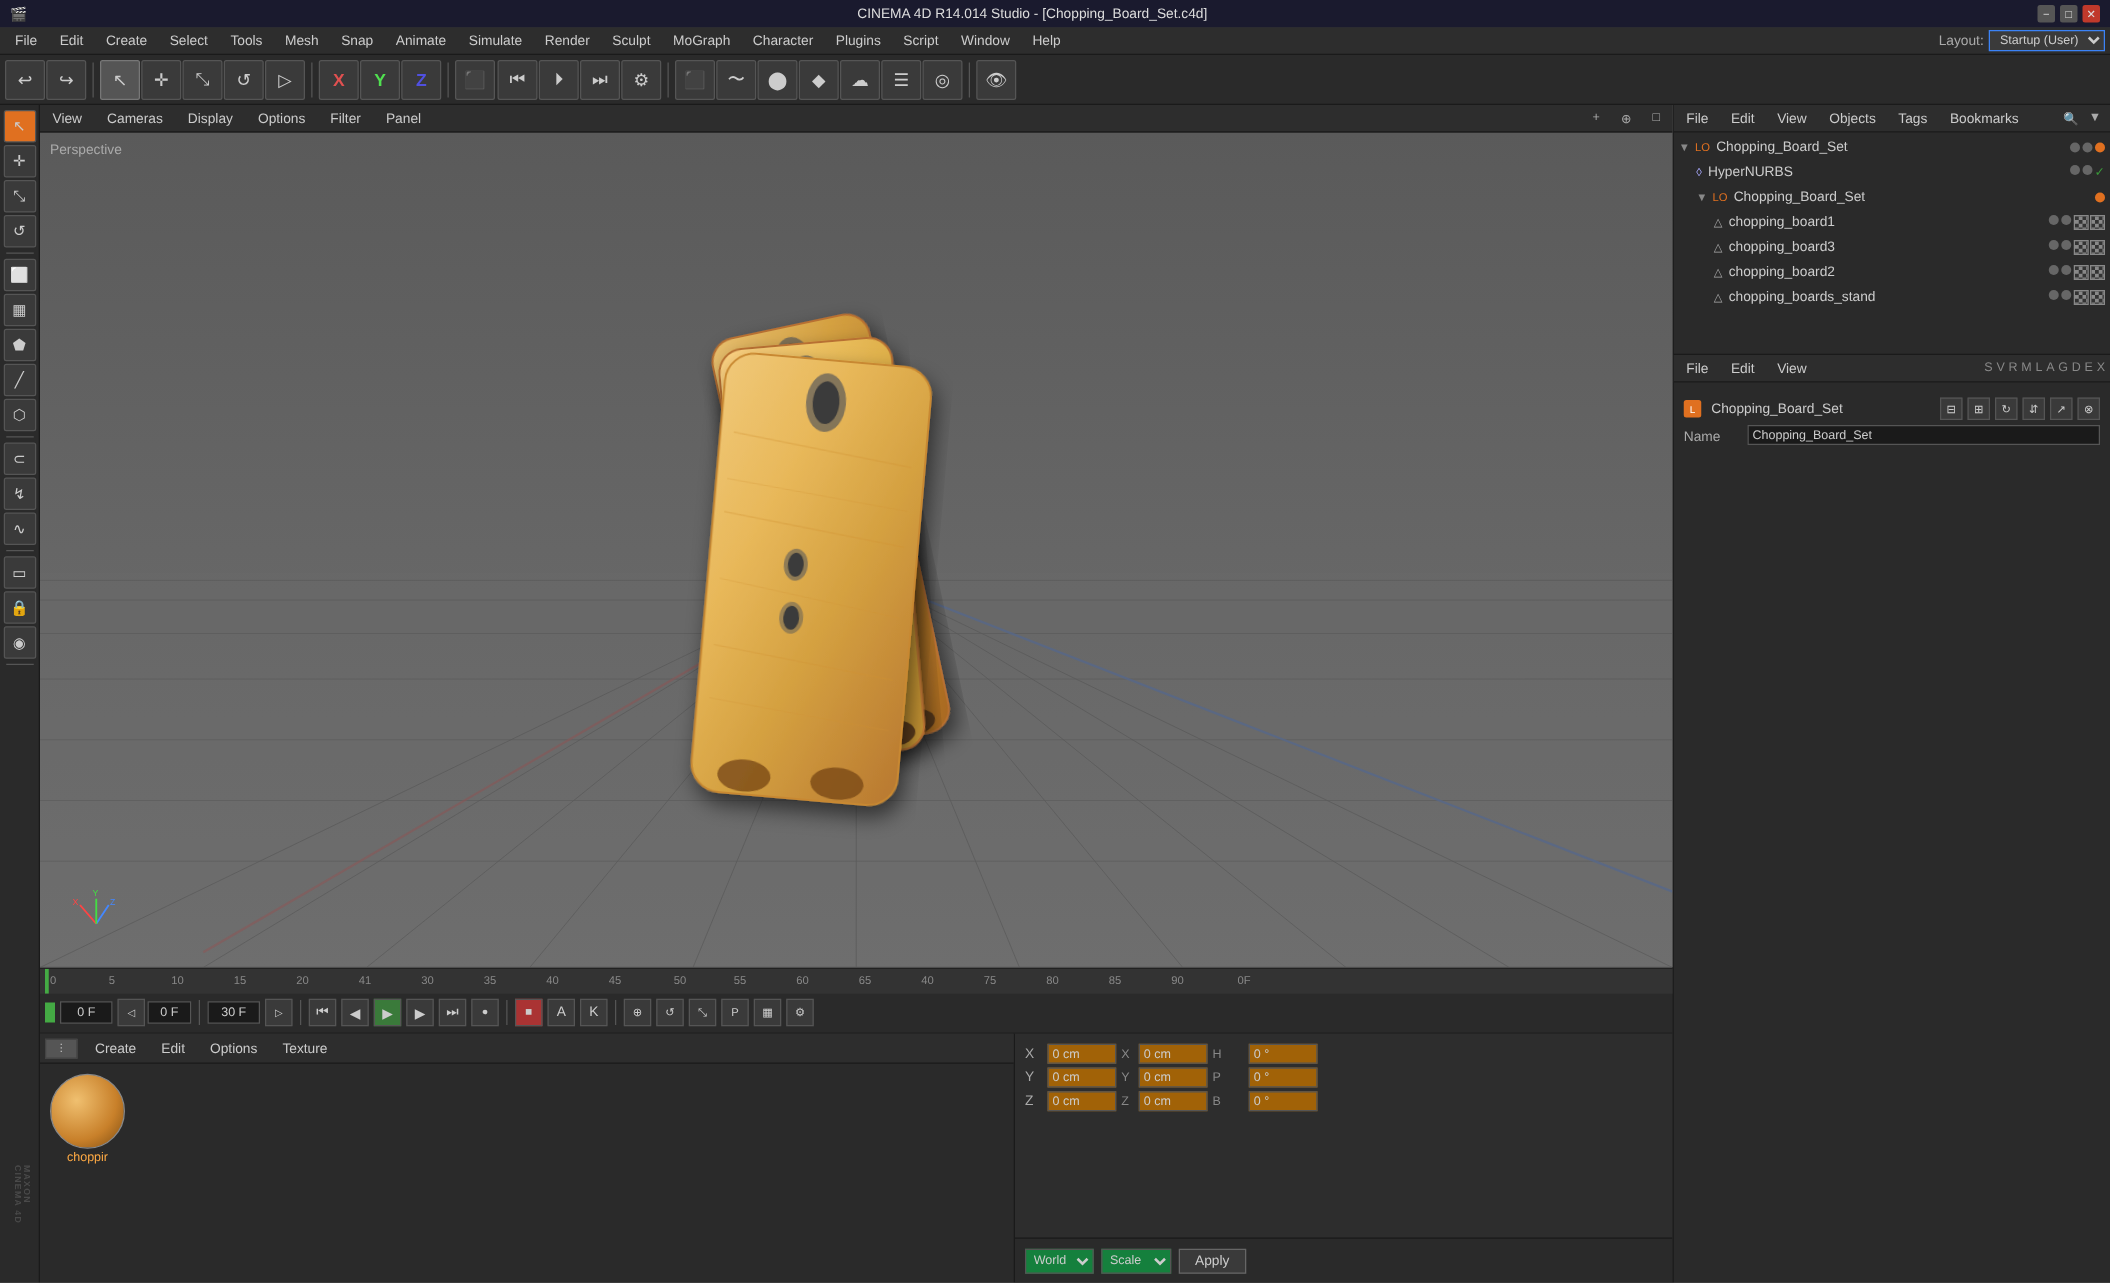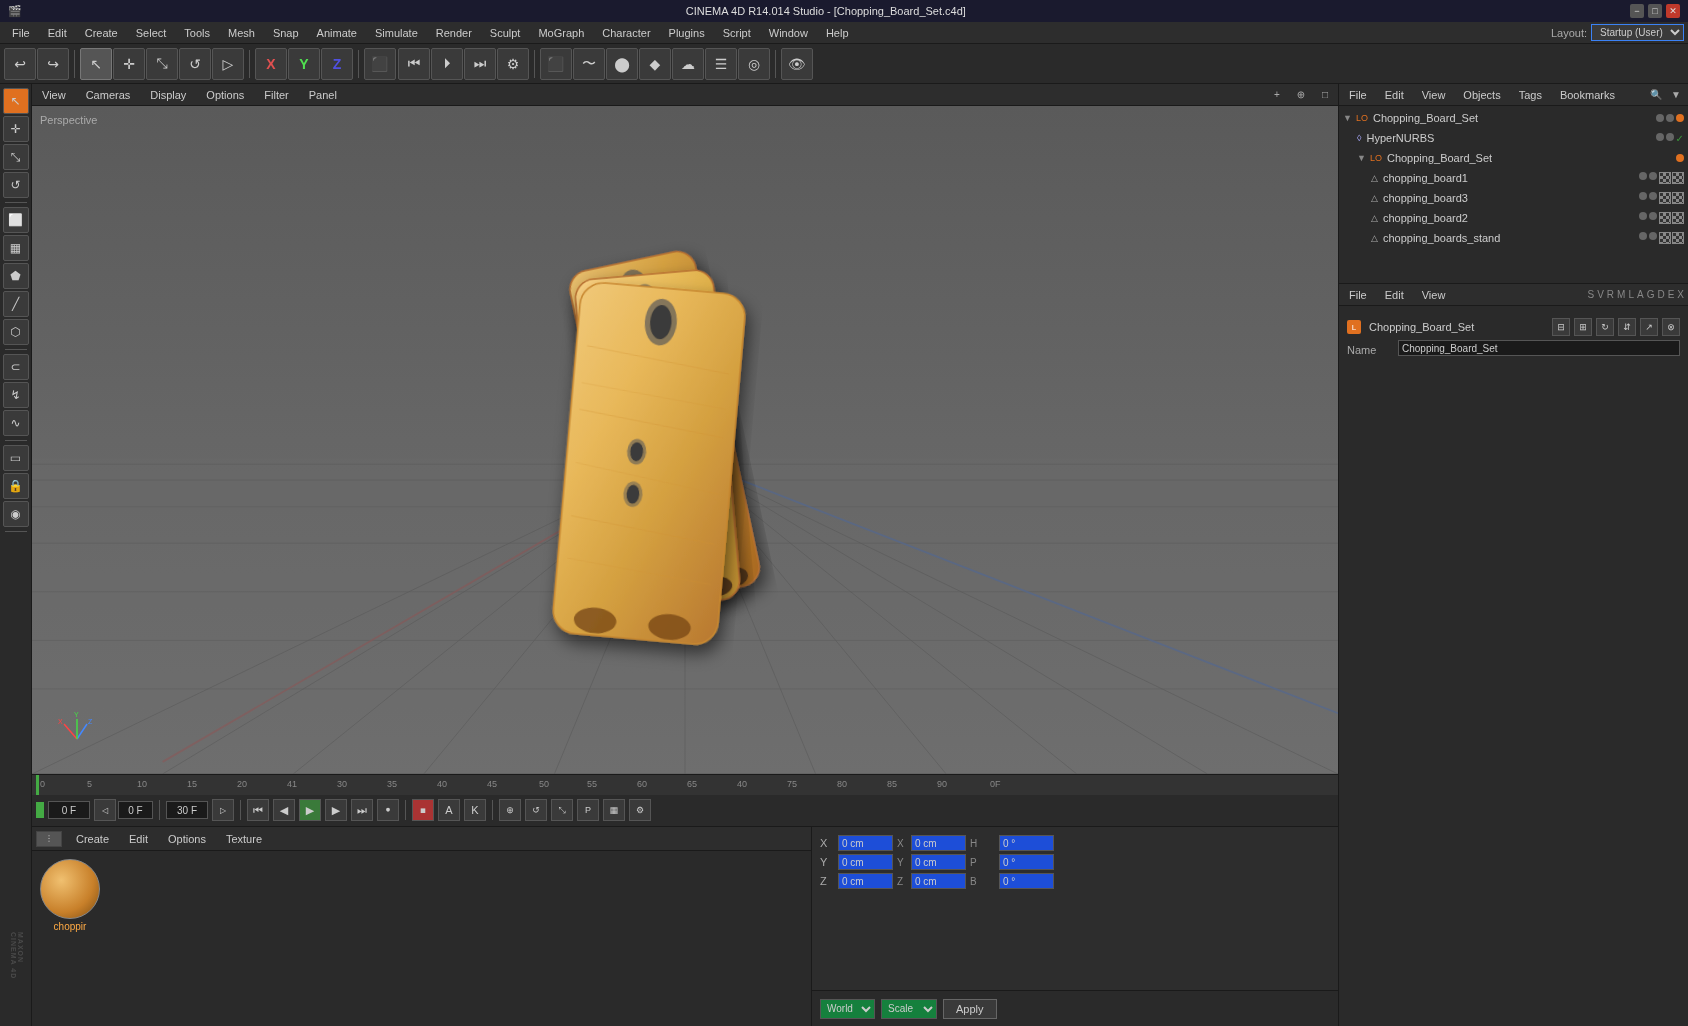--- a/index.html
+++ b/index.html
@@ -157,7 +157,7 @@
     }
     .coord-label { width: 14px; color: #aaa; font-size: 11px; }
     .coord-input {
-      width: 55px; height: 16px; background: #1d4ed8; border: 1px solid #555;
+      width: 55px; height: 16px; background: #a16207; border: 1px solid #555;
       color: #ccc; font-size: 10px; padding: 0 3px;
     }
     .coord-section-label { color: #888; font-size: 10px; width: 10px; }

